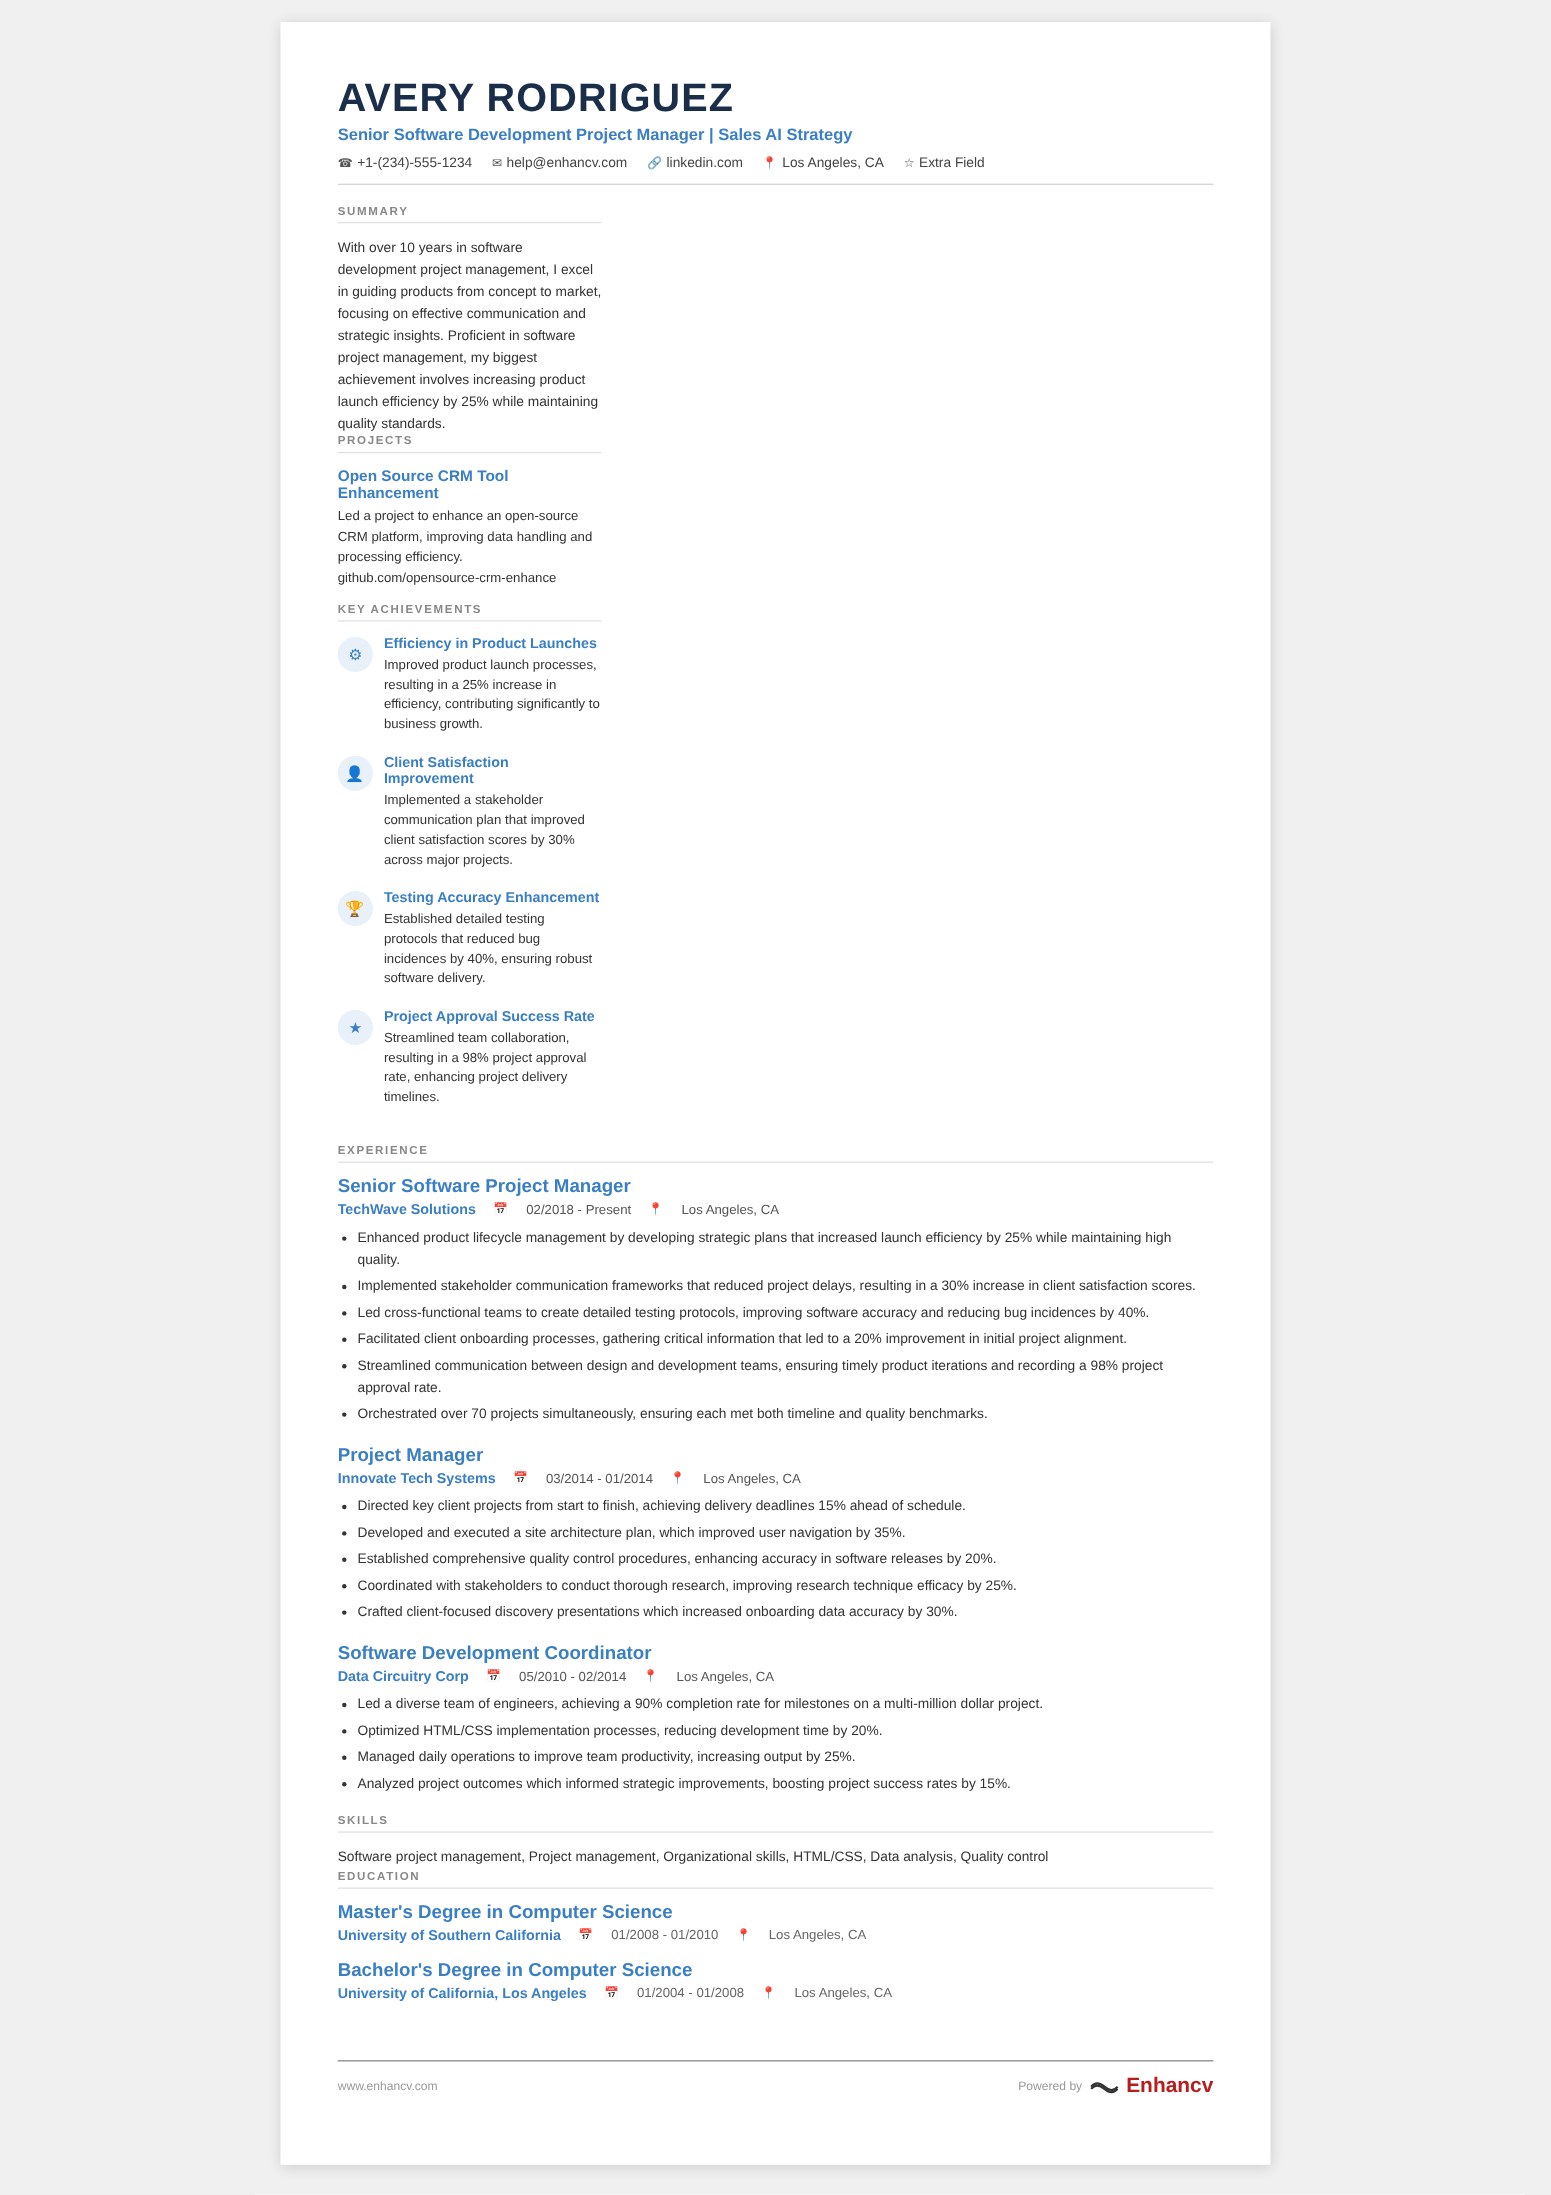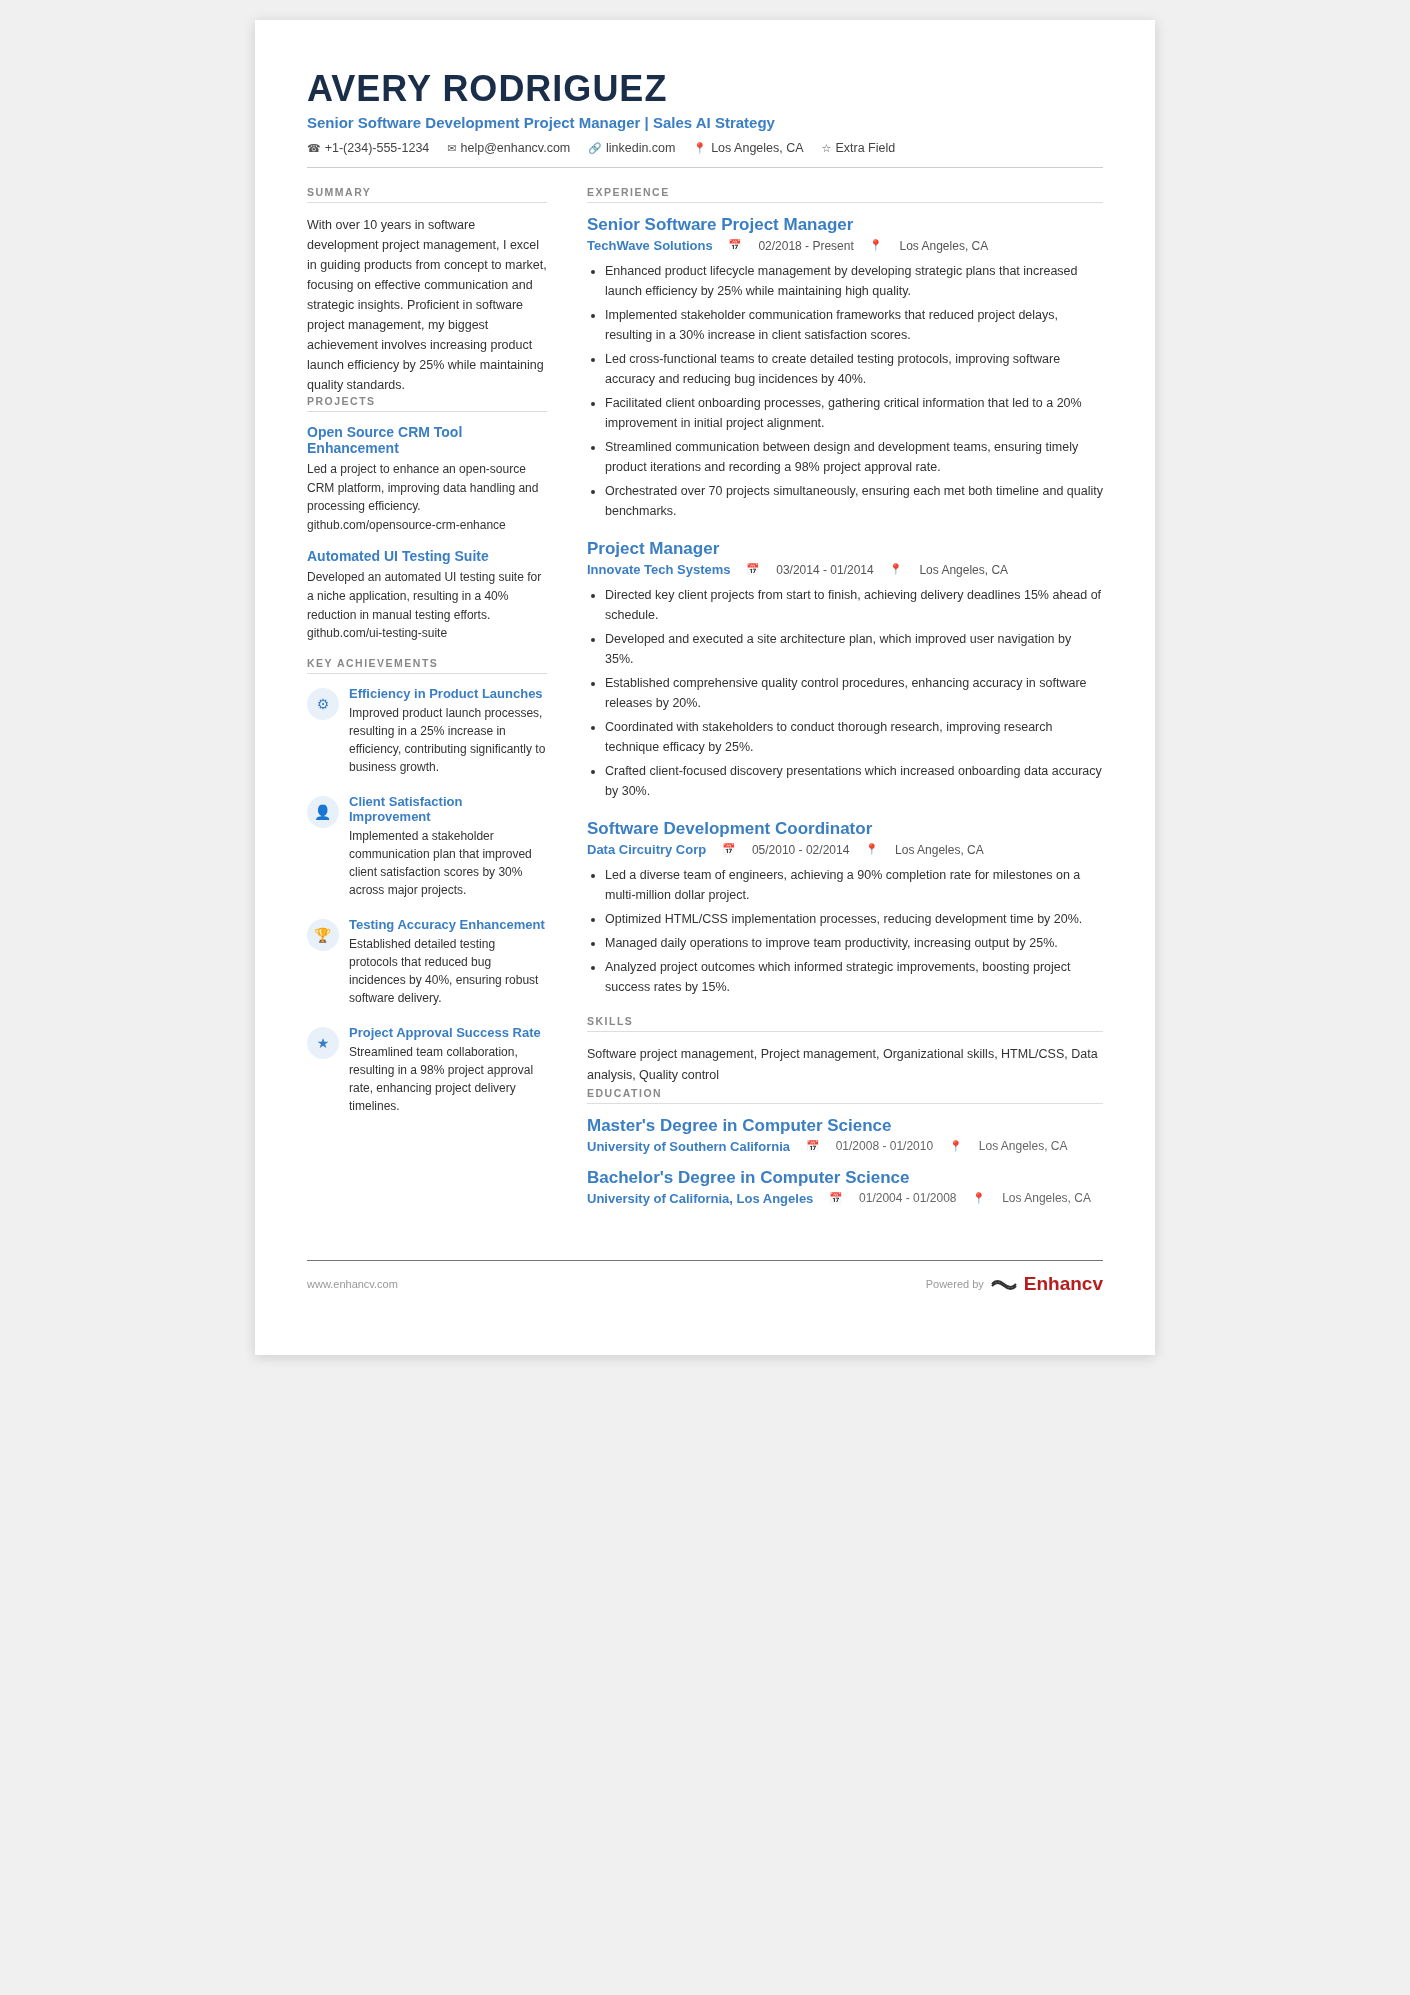--- a/index.html
+++ b/index.html
@@ -54,7 +54,8 @@
     
     .main-layout {
       display: flex;
-      gap: 40px;
+      gap: 16px;
+      flex-direction: column;
     }
     .left-col {
       width: 240px;

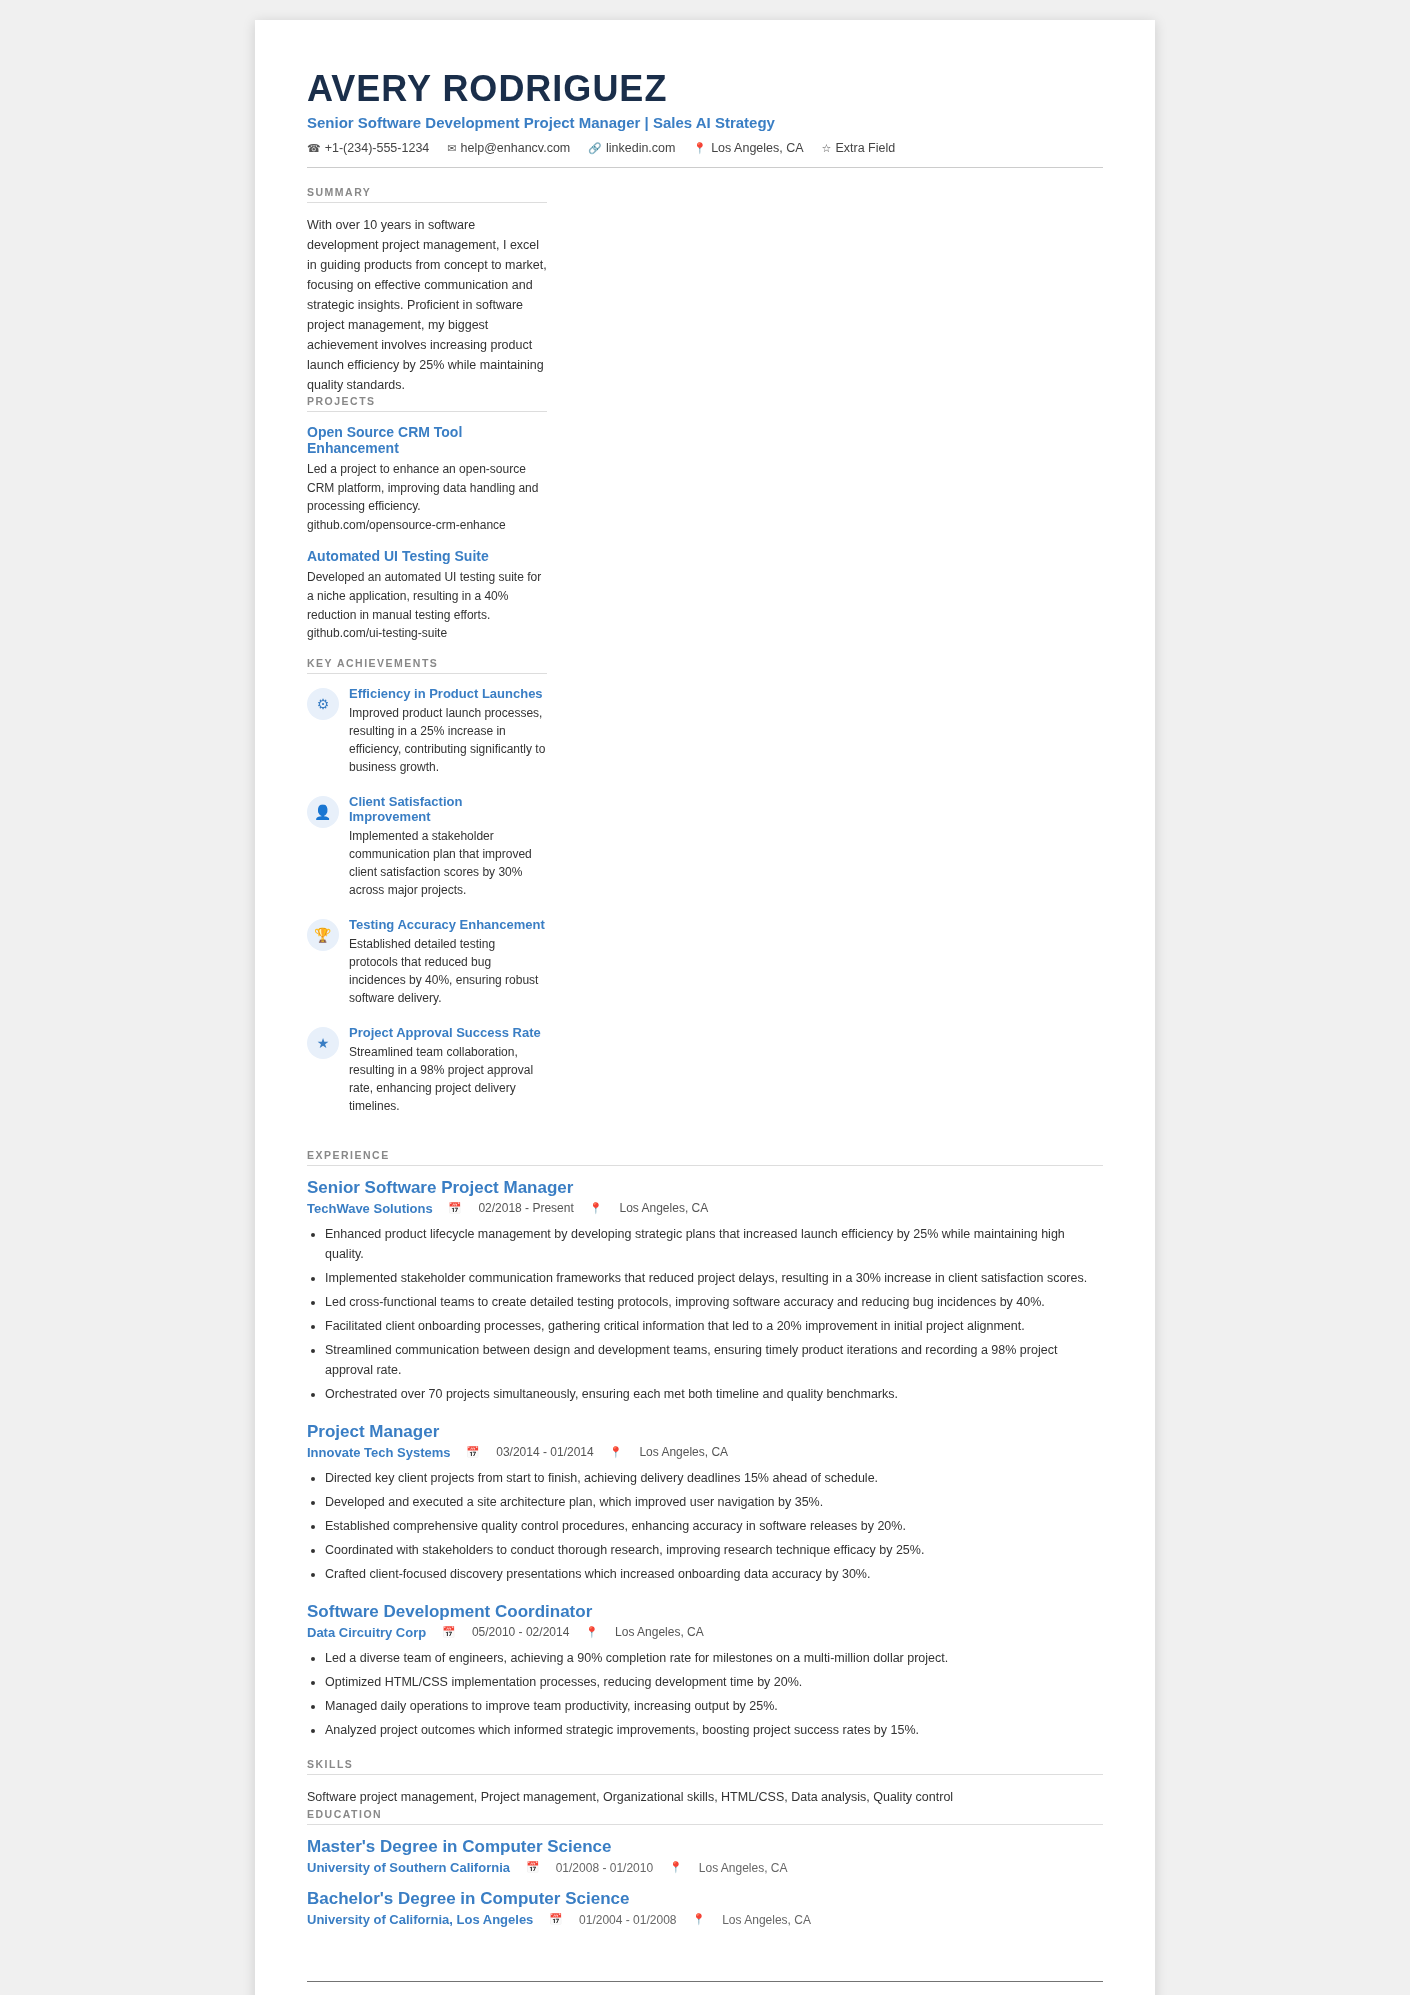--- a/index.html
+++ b/index.html
@@ -267,10 +267,6 @@
         <div>
           <div class="project-title">Open Source CRM Tool Enhancement</div>
           <p class="project-desc">Led a project to enhance an open-source CRM platform, improving data handling and processing efficiency. github.com/opensource-crm-enhance</p>
-        </div>
-        <div>
-          <div class="project-title">Automated UI Testing Suite</div>
-          <p class="project-desc">Developed an automated UI testing suite for a niche application, resulting in a 40% reduction in manual testing efforts. github.com/ui-testing-suite</p>
         </div>
       </div>
 

